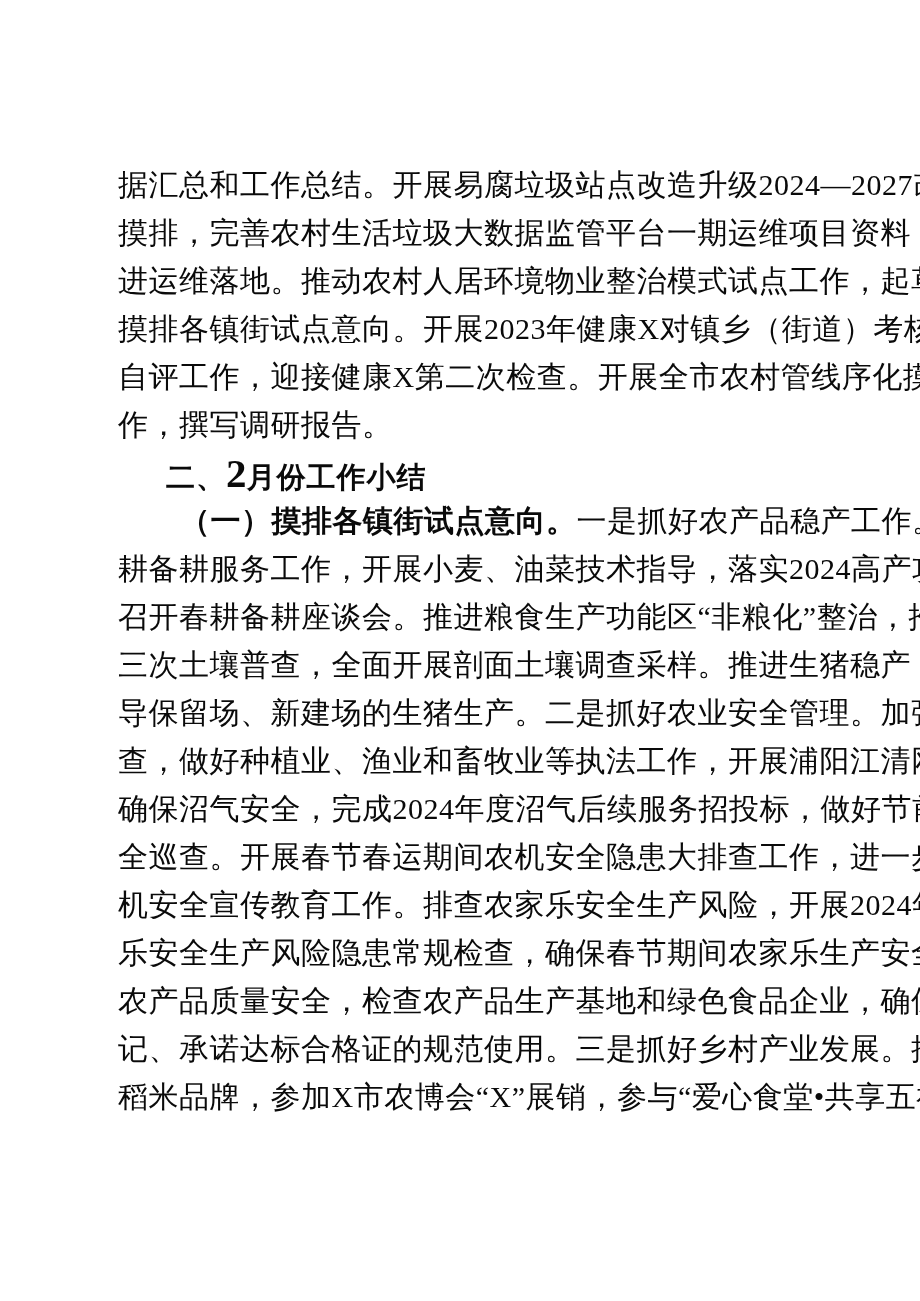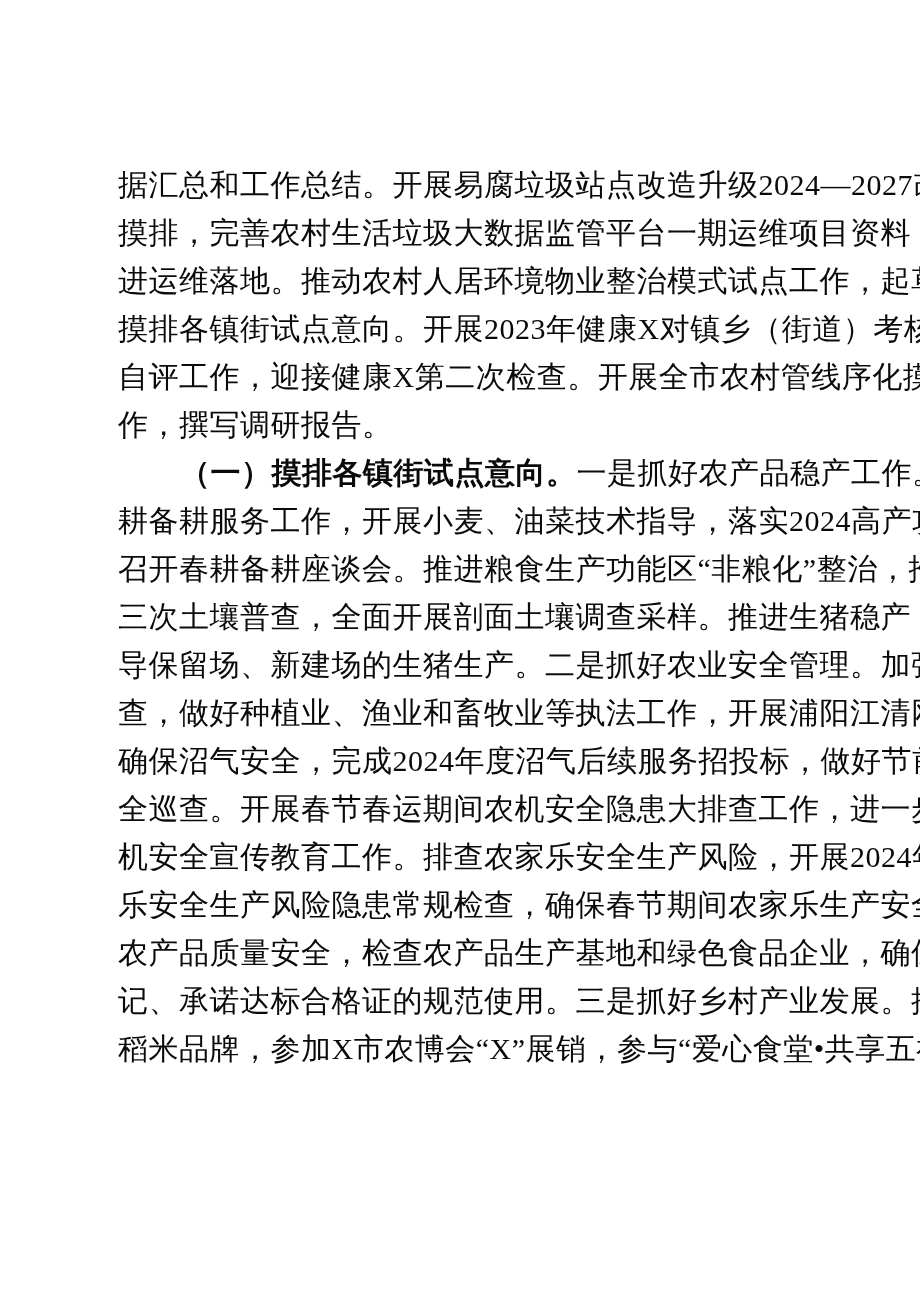--- a/index.html
+++ b/index.html
@@ -72,6 +72,7 @@
     <div class="line">自评工作，迎接健康X第二次检查。开展全市农村管线序化摸排调研工</div>
     <div class="line para-end">作，撰写调研报告。</div>
 
+    <div class="heading"><span>二、</span><span class="hnum">2</span><span>月份工作小结</span></div>
 
     <div class="line indent"><span class="bold-lead">（一）摸排各镇街试点意向。</span><span>一是抓好农产品稳产工作。做好春</span></div>
     <div class="line">耕备耕服务工作，开展小麦、油菜技术指导，落实2024高产攻关田，</div>

